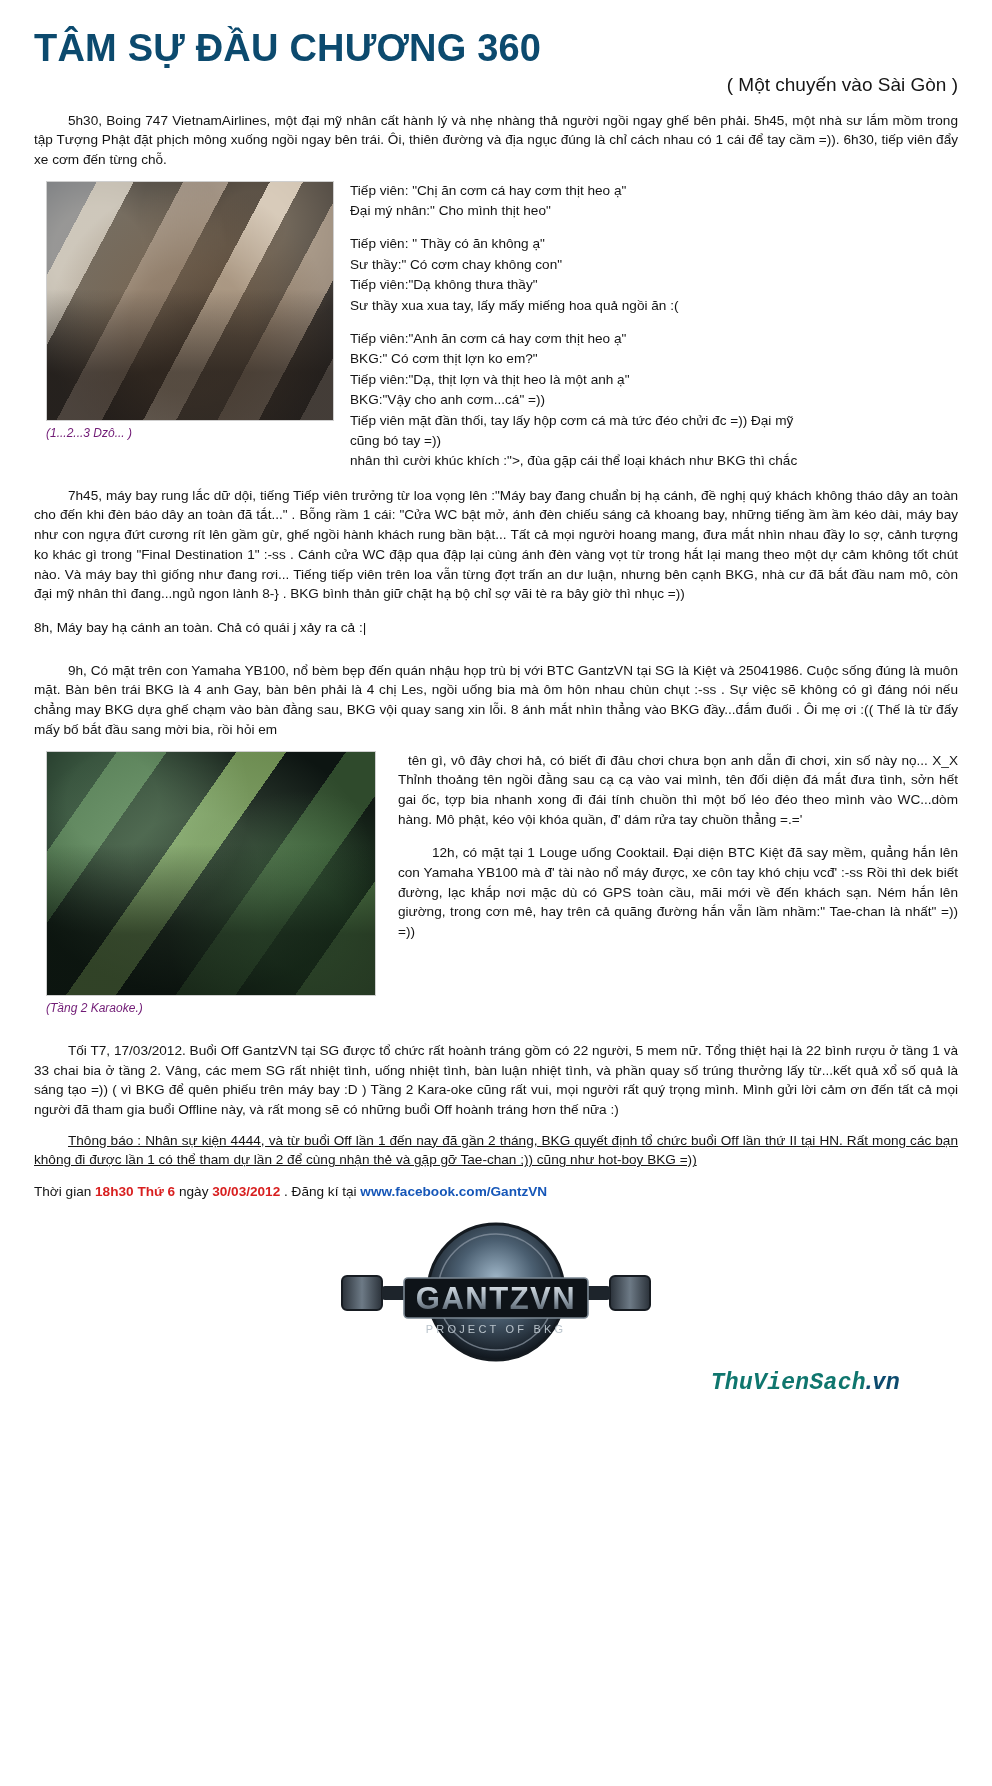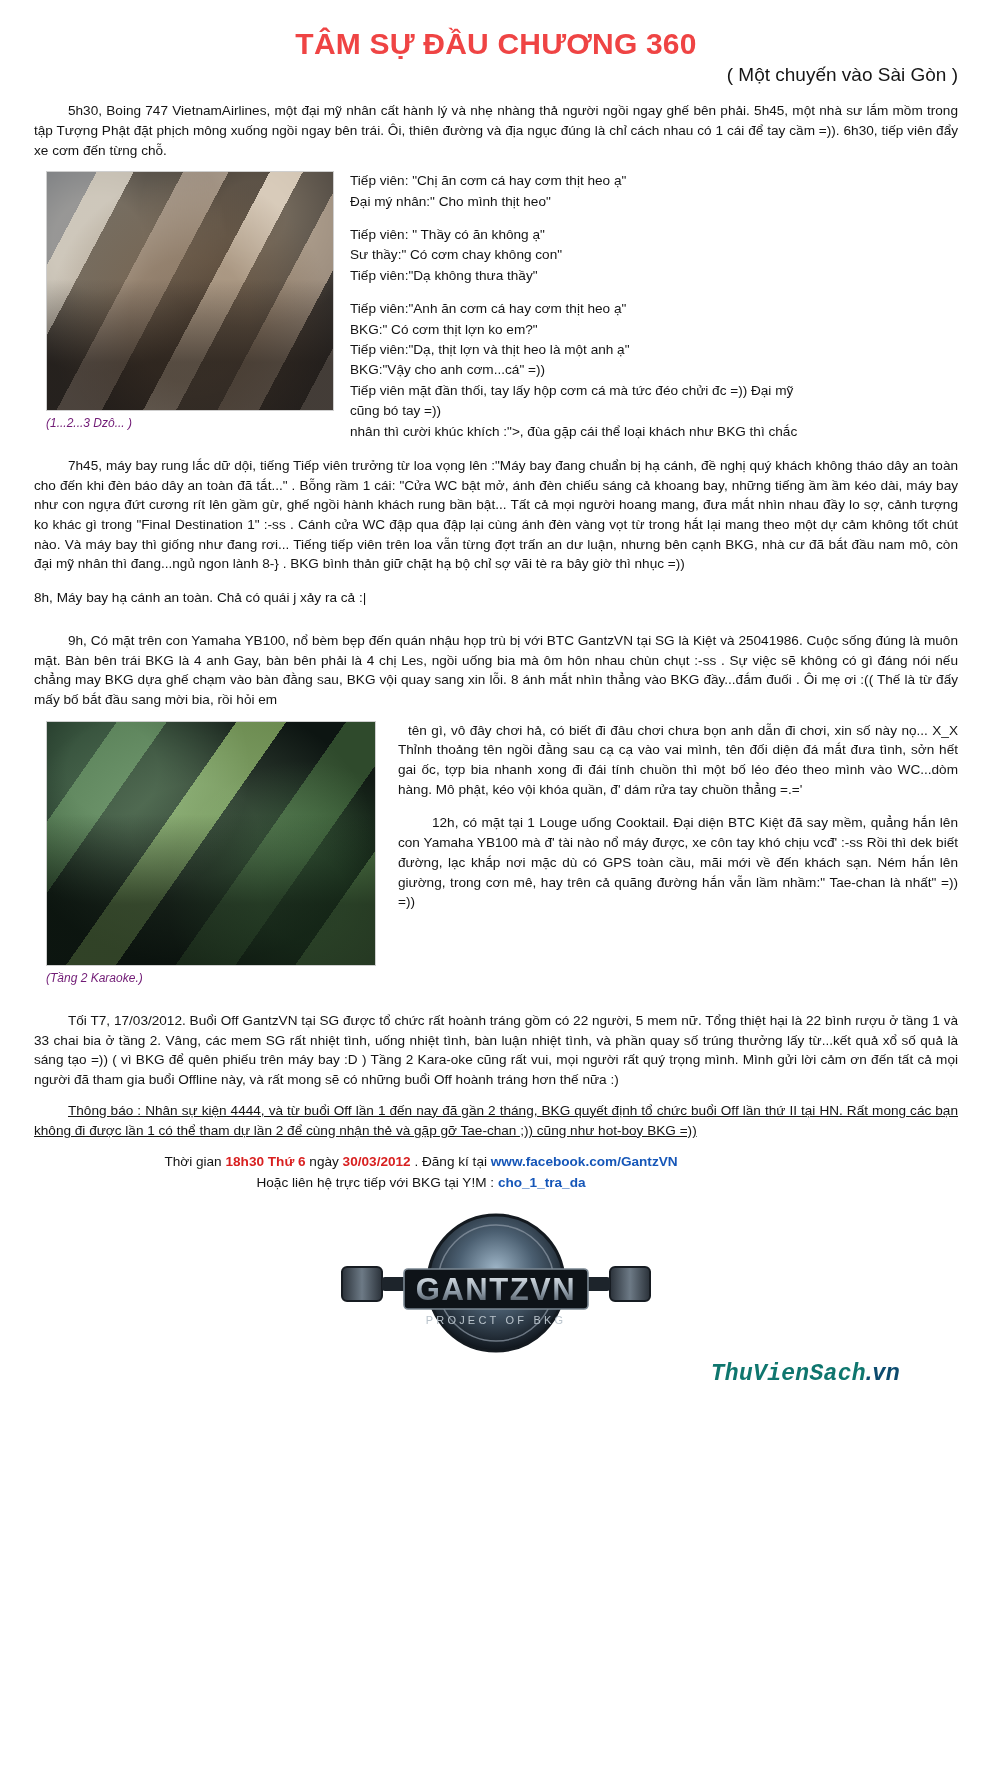--- a/index.html
+++ b/index.html
@@ -23,13 +23,12 @@
 
   
   .title{
-    text-align:center;
-    font-size:30px;
+    font-size:38px;
     font-weight:bold;
     letter-spacing:.2px;
     line-height:1.18;
     margin:8px 0 2px 0;
-    color:#ef4444;
+    color:#0c4a6e;
   }
   .subtitle{
     text-align:right;

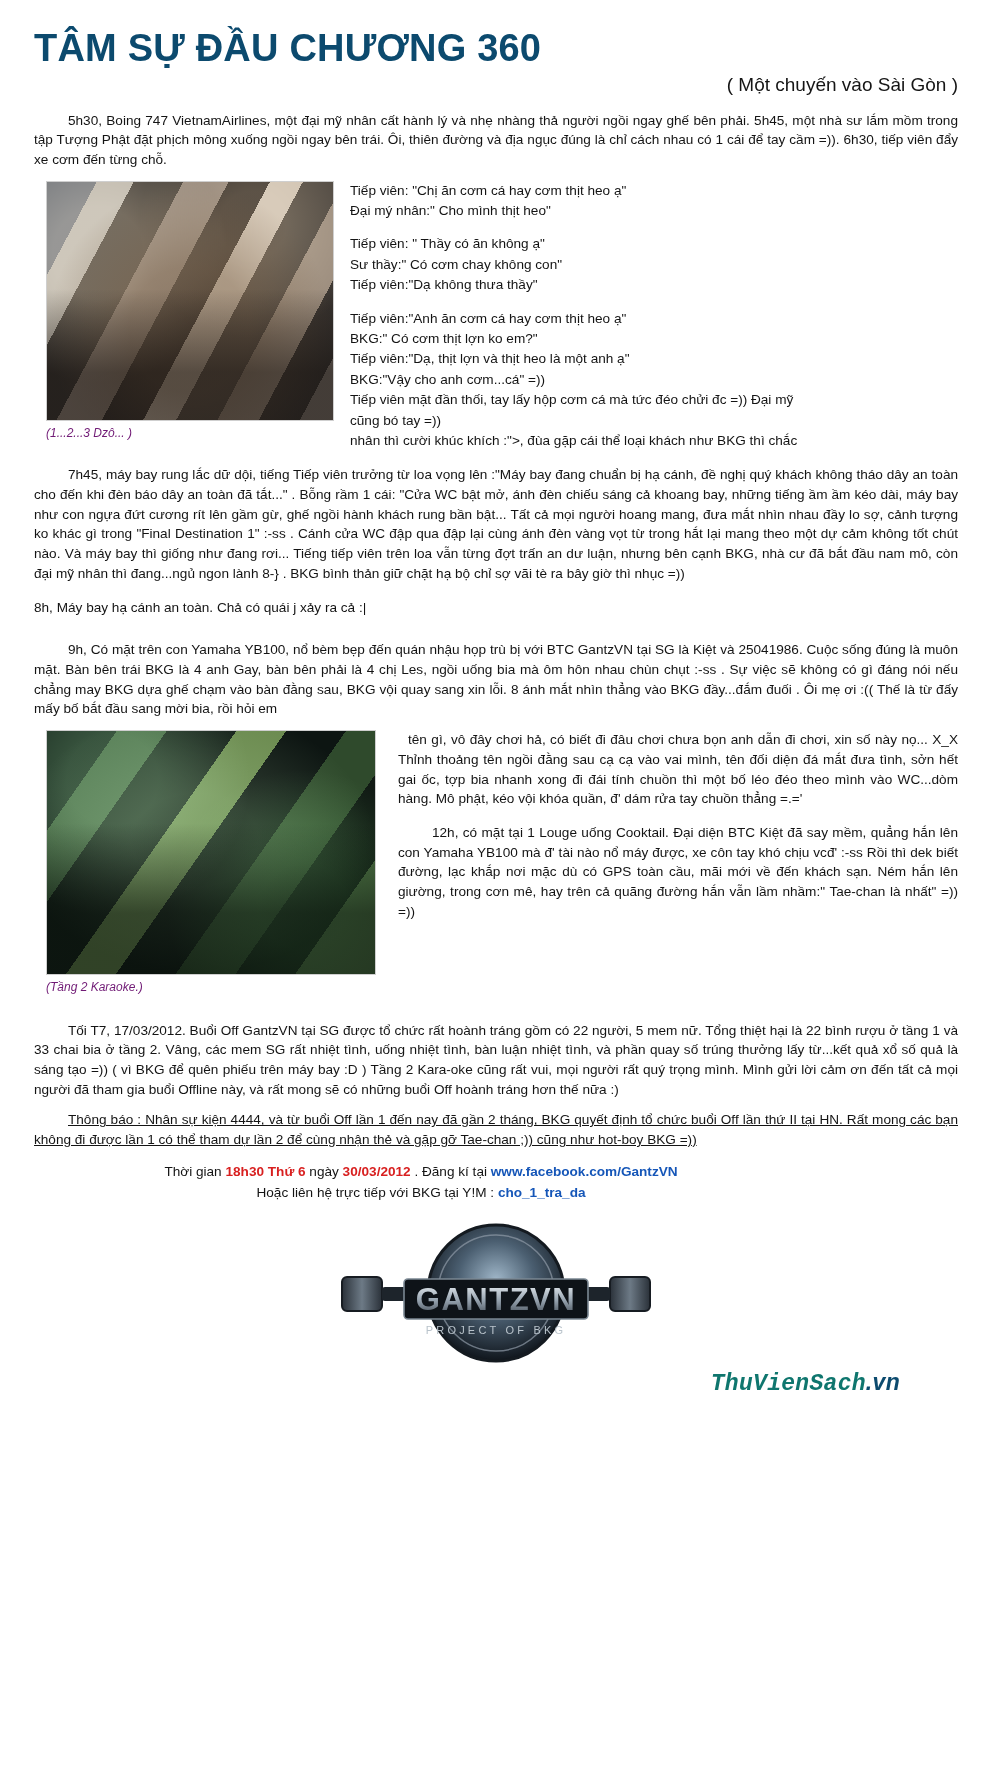--- a/index.html
+++ b/index.html
@@ -189,6 +189,7 @@
       <div class="dialog-line">Tiếp viên: " Thầy có ăn không ạ"</div>
       <div class="dialog-line">Sư thầy:" Có cơm chay không con"</div>
       <div class="dialog-line">Tiếp viên:"Dạ không thưa thầy"</div>
+      <div class="dialog-line">Sư thầy xua xua tay, lấy mấy miếng hoa quả ngồi ăn :(</div>
       <div class="dialog-gap"></div>
       <div class="dialog-line">Tiếp viên:"Anh ăn cơm cá hay cơm thịt heo ạ"</div>
       <div class="dialog-line">BKG:" Có cơm thịt lợn ko em?"</div>

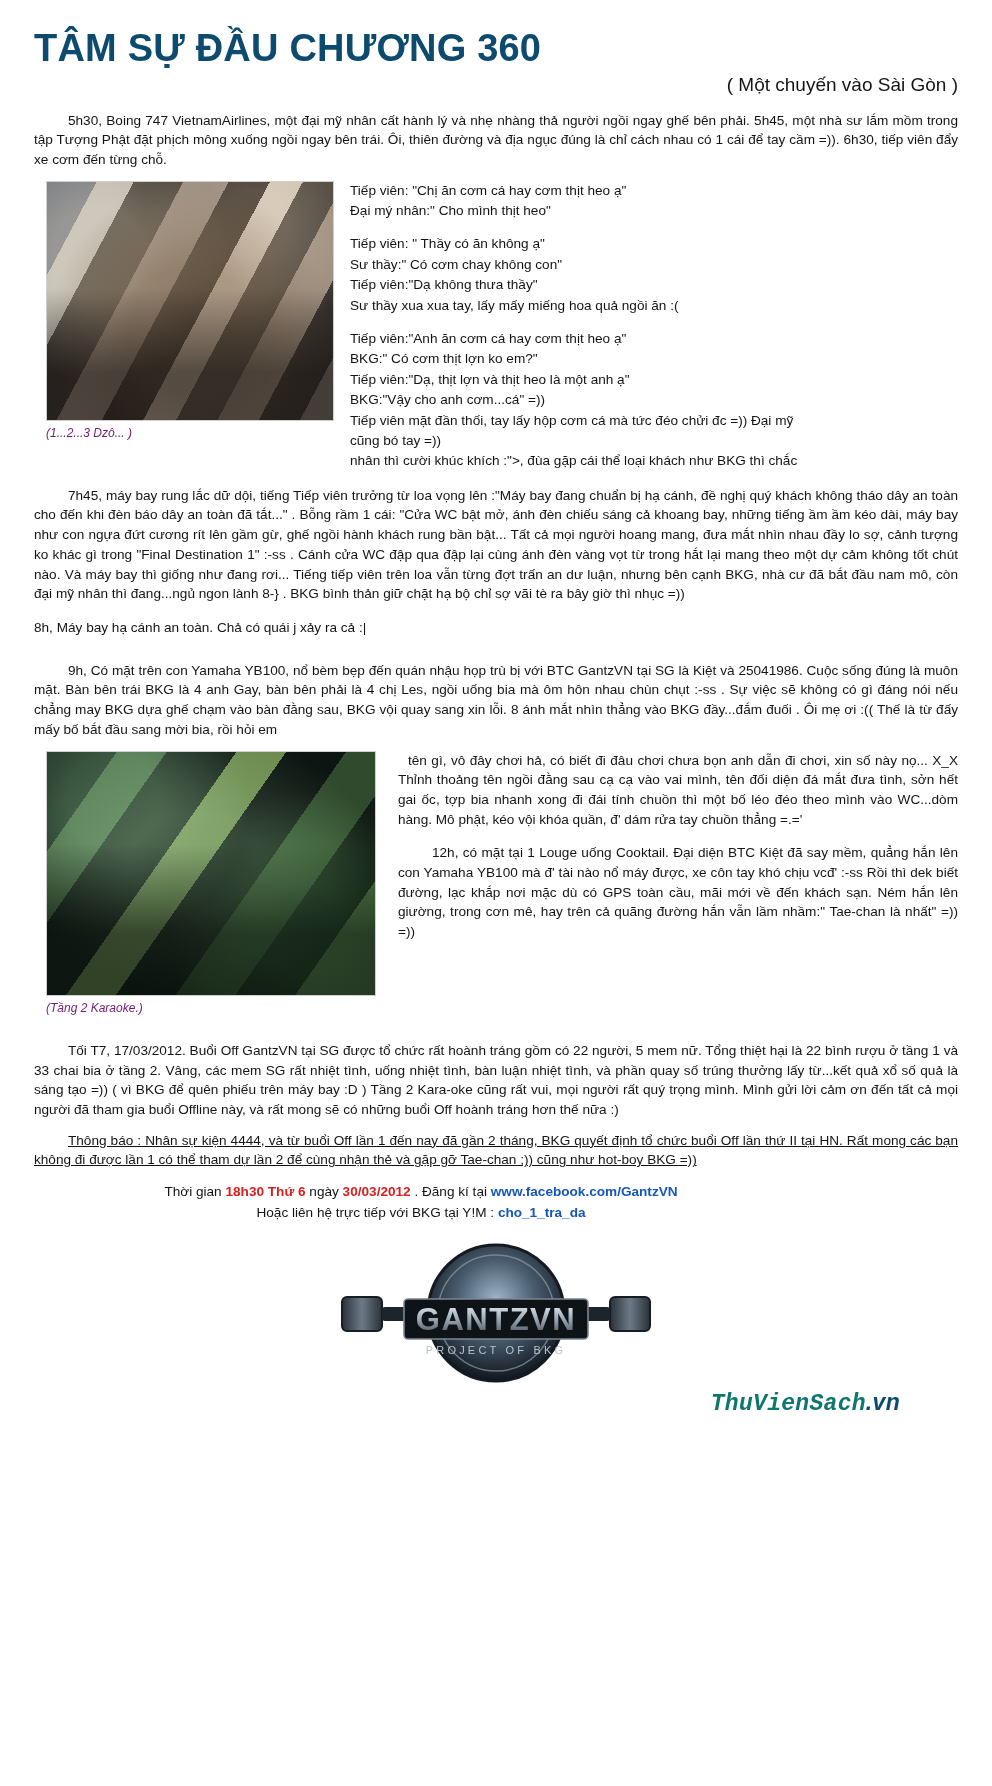--- a/index.html
+++ b/index.html
@@ -131,7 +131,7 @@
   
   .notice{
     margin-top:6px;
-    text-align:center;
+    text-align:left;
     font-size:13.6px;
     line-height:1.55;
     color:#141414;

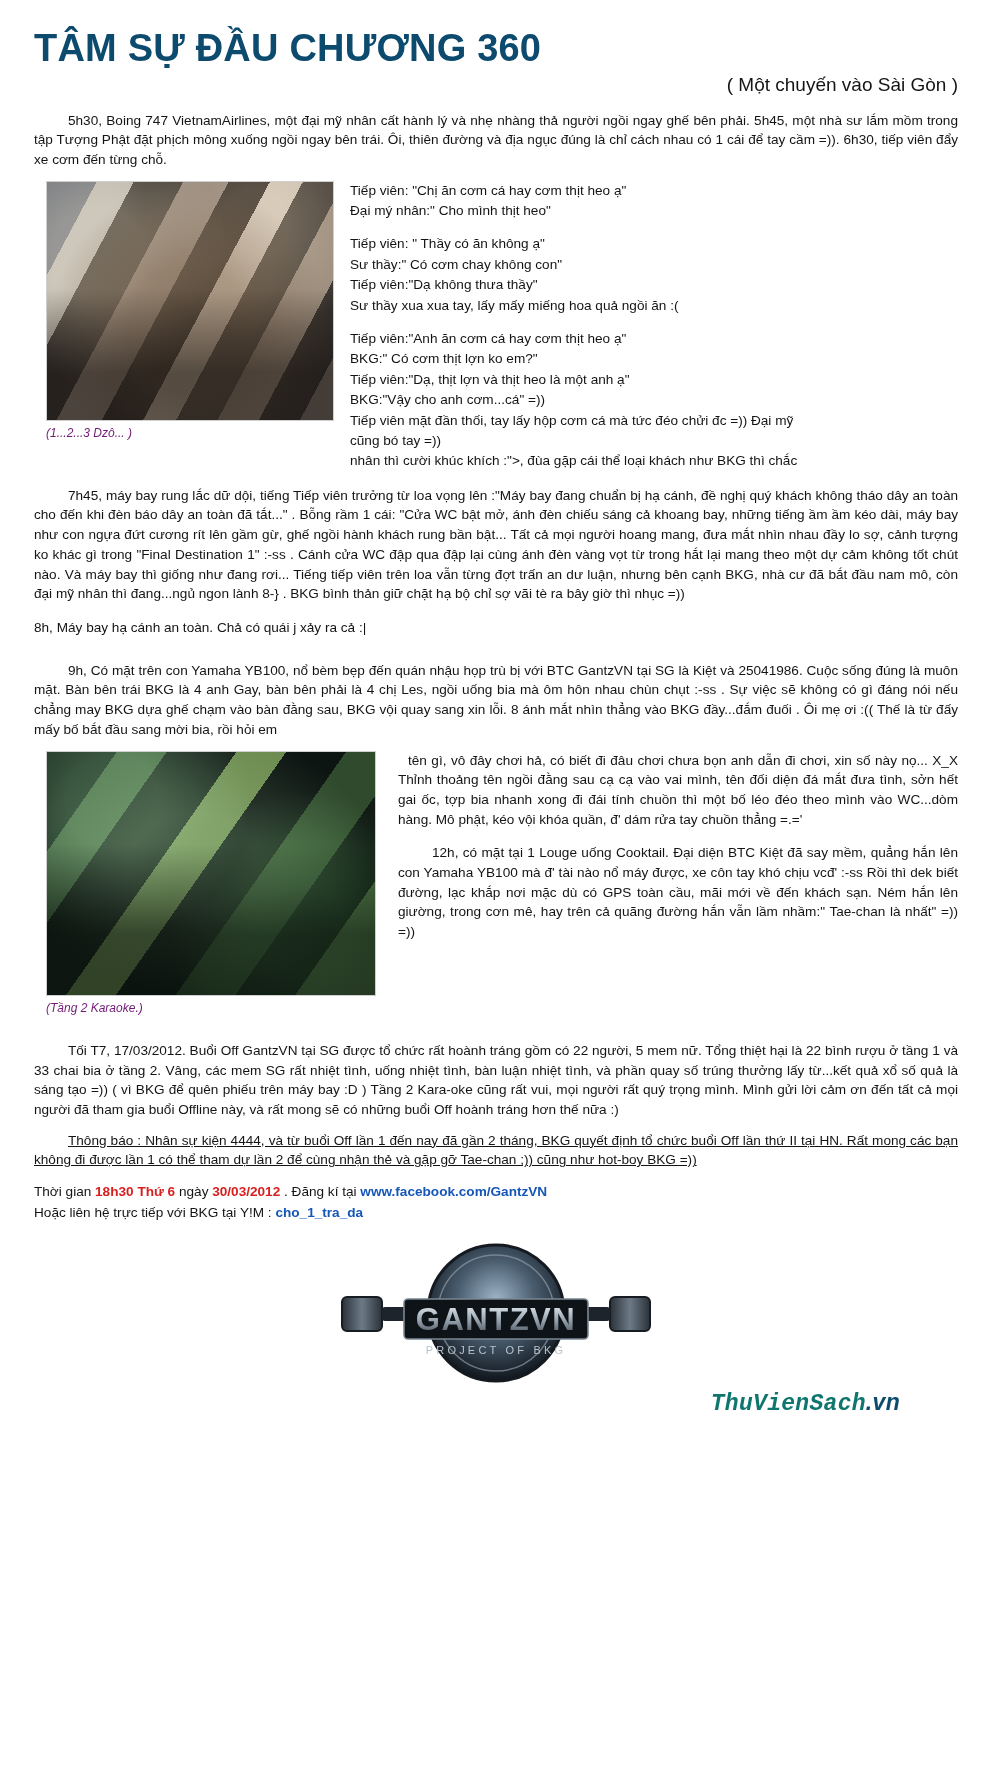--- a/index.html
+++ b/index.html
@@ -227,9 +227,6 @@
   <div class="notice">
     <div>
       <span>Thời gian </span><span class="red">18h30 Thứ 6</span><span> ngày </span><span class="red">30/03/2012</span><span> . Đăng kí tại </span><a class="blue" href="#" style="text-decoration:none;">www.facebook.com/GantzVN</a>
-    </div>
-    <div>
-      <span>Hoặc liên hệ trực tiếp với BKG tại Y!M : </span><span class="blue">cho_1_tra_da</span>
     </div>
   </div>
 

